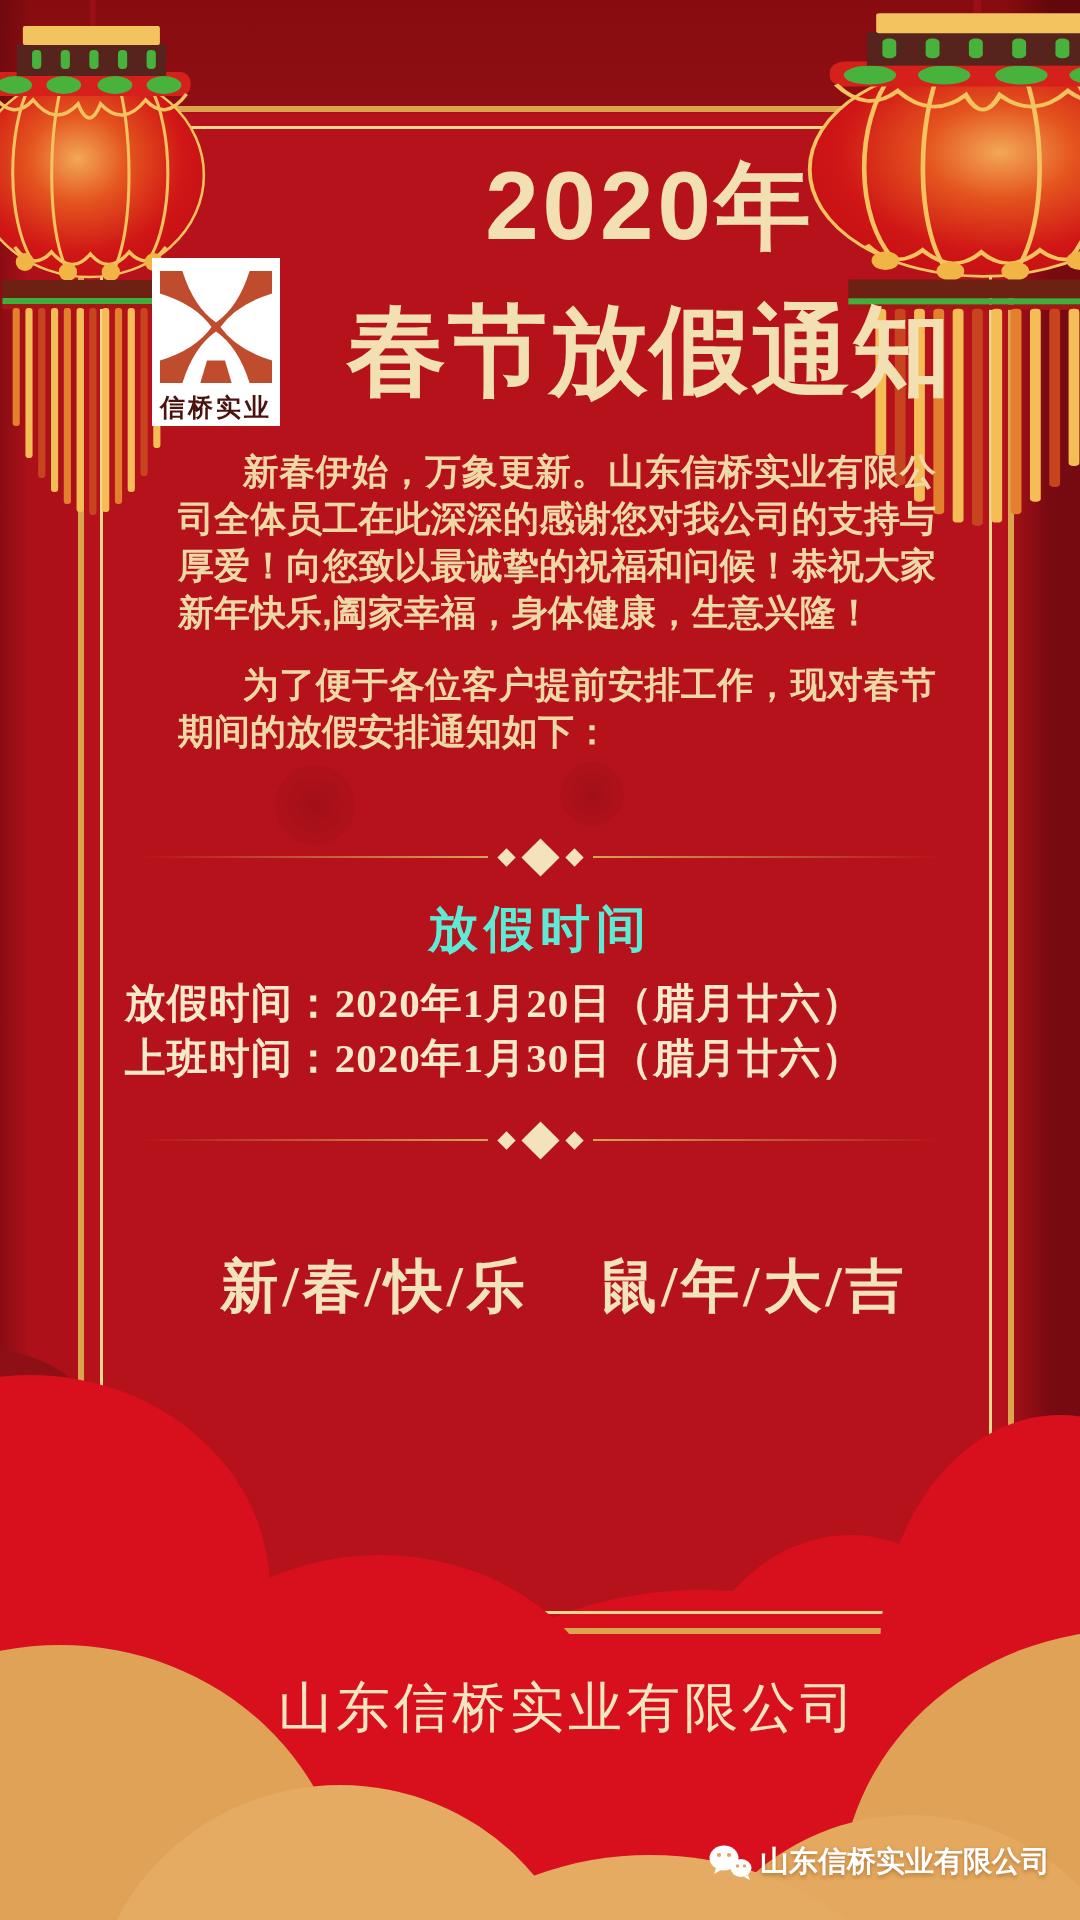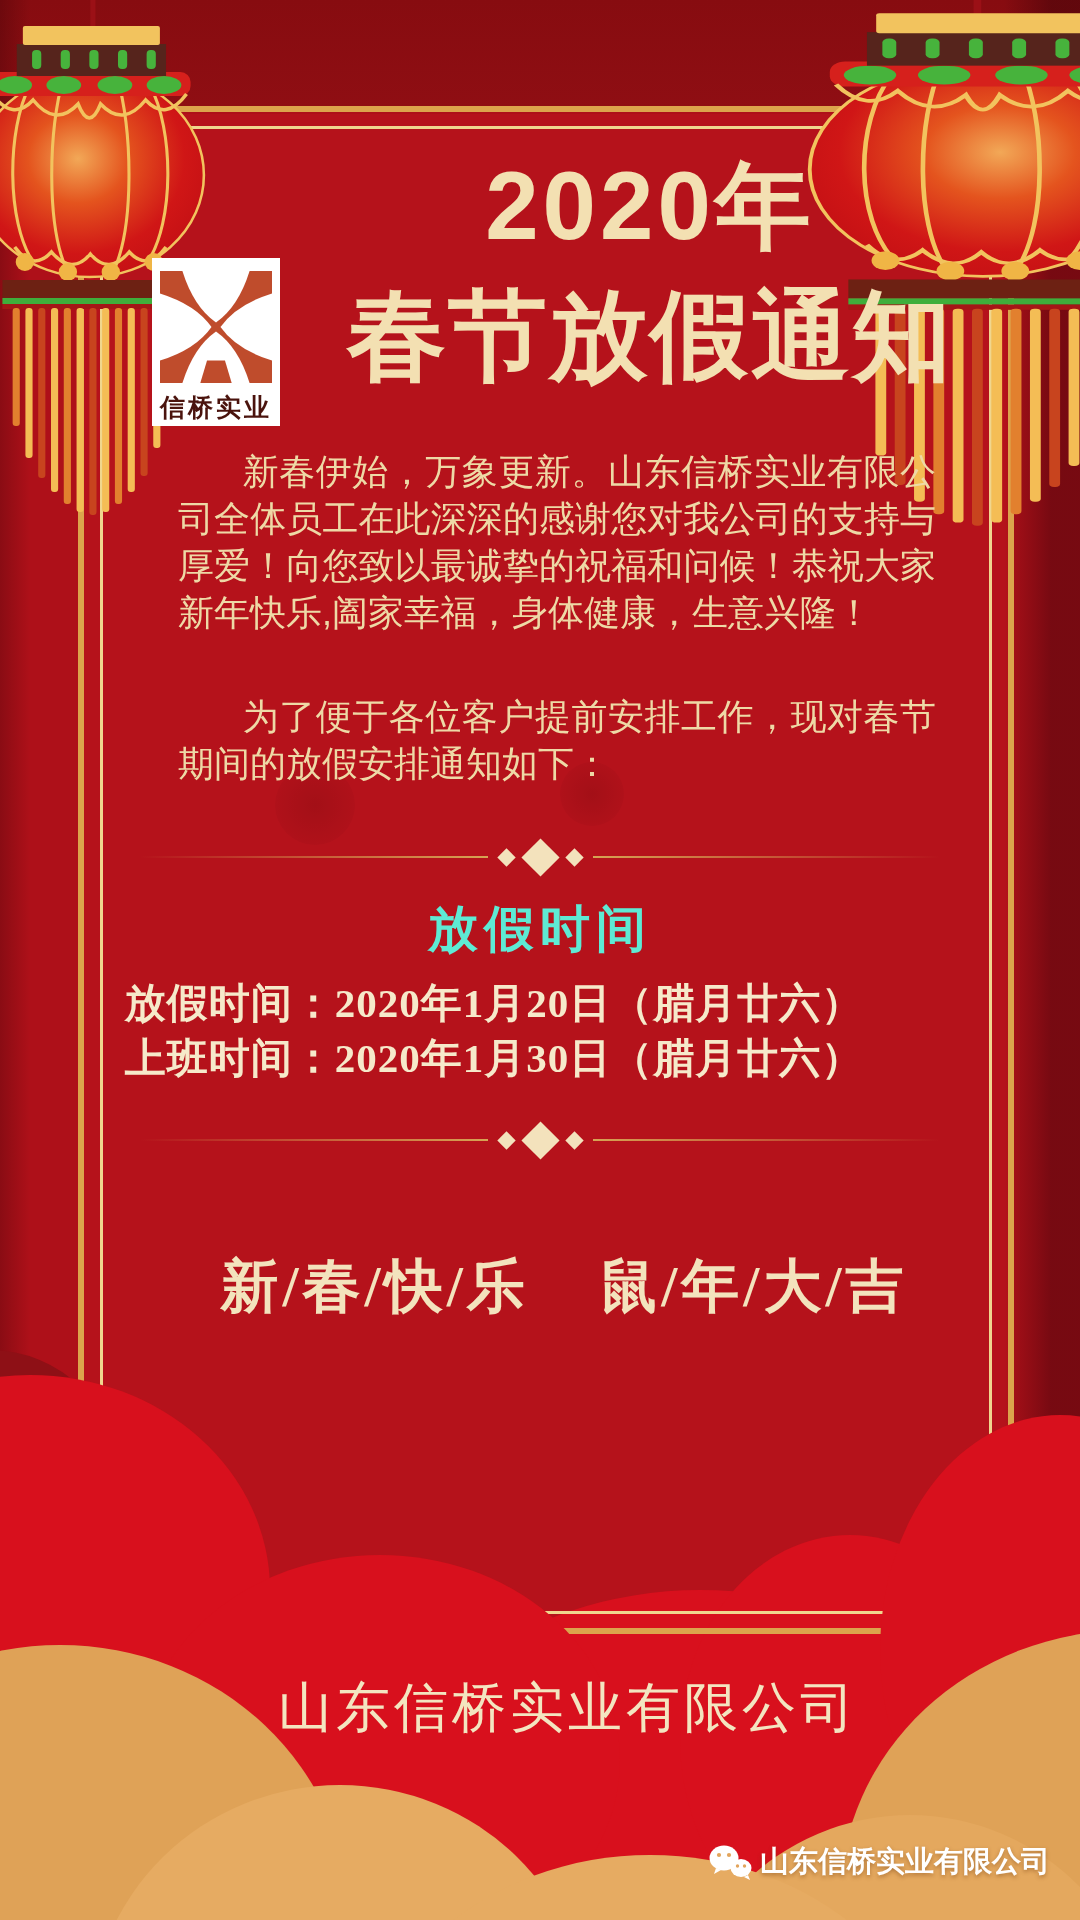--- a/index.html
+++ b/index.html
@@ -45,7 +45,7 @@
   
   .title { left:320px; top:150px; width:660px; text-align:center; color:#f3e0b2; font-weight:bold; }
   .title-line1 { font-size:96px; line-height:112px; letter-spacing:4px;text-align:center; }
-  .title-line2 { font-size:99px; line-height:124px; letter-spacing:2px; margin-top:12px; white-space:nowrap; }
+  .title-line2 { font-size:99px; line-height:124px; letter-spacing:2px; margin-top:27px; white-space:nowrap; }
 
   
   .intro { left:178px; top:448px; width:758px; color:#eed9a6; font-size:36px; line-height:47px;

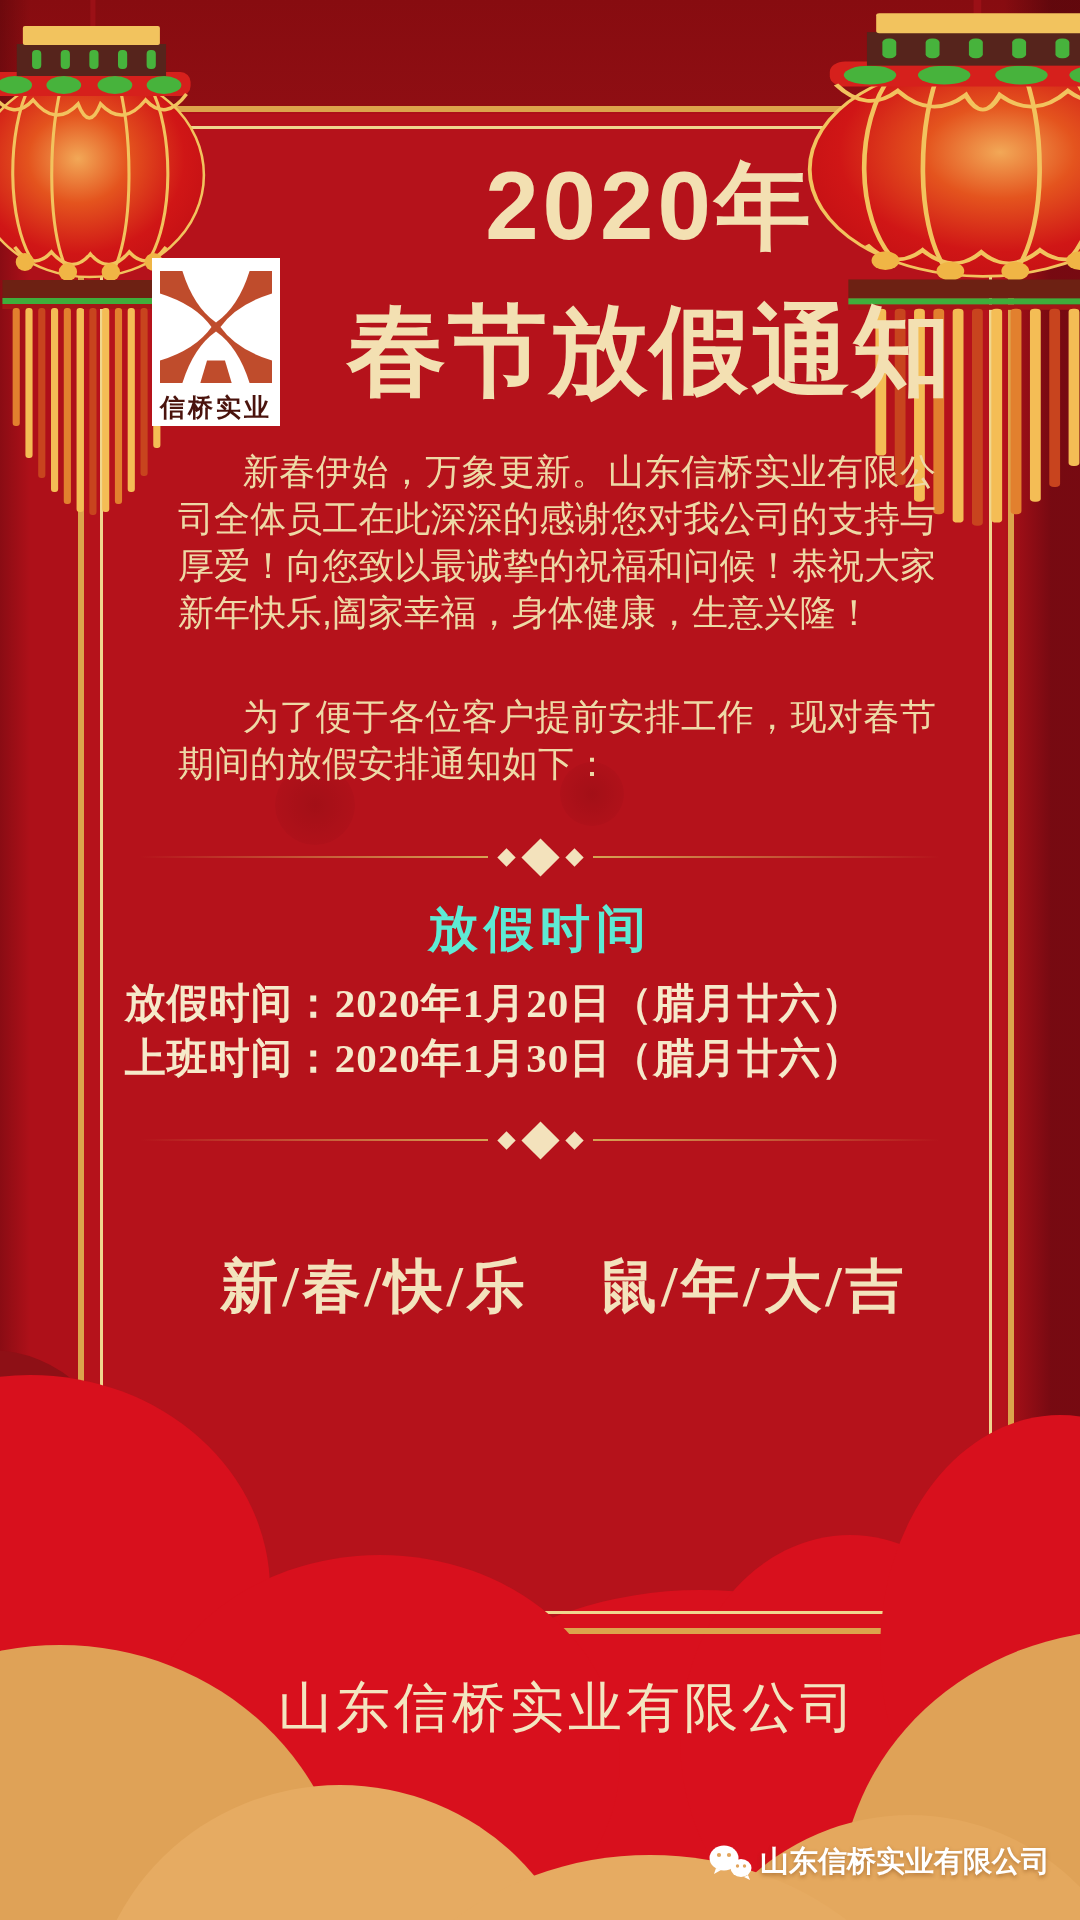--- a/index.html
+++ b/index.html
@@ -50,7 +50,7 @@
   
   .intro { left:178px; top:448px; width:758px; color:#eed9a6; font-size:36px; line-height:47px;
            text-align:justify; font-weight:300; }
-  .intro p { margin:0; text-indent:1.8em; }
+  .intro p { margin:0; text-indent:1.8em;font-weight:bold; }
   .intro p + p { margin-top:57px; }
 
   

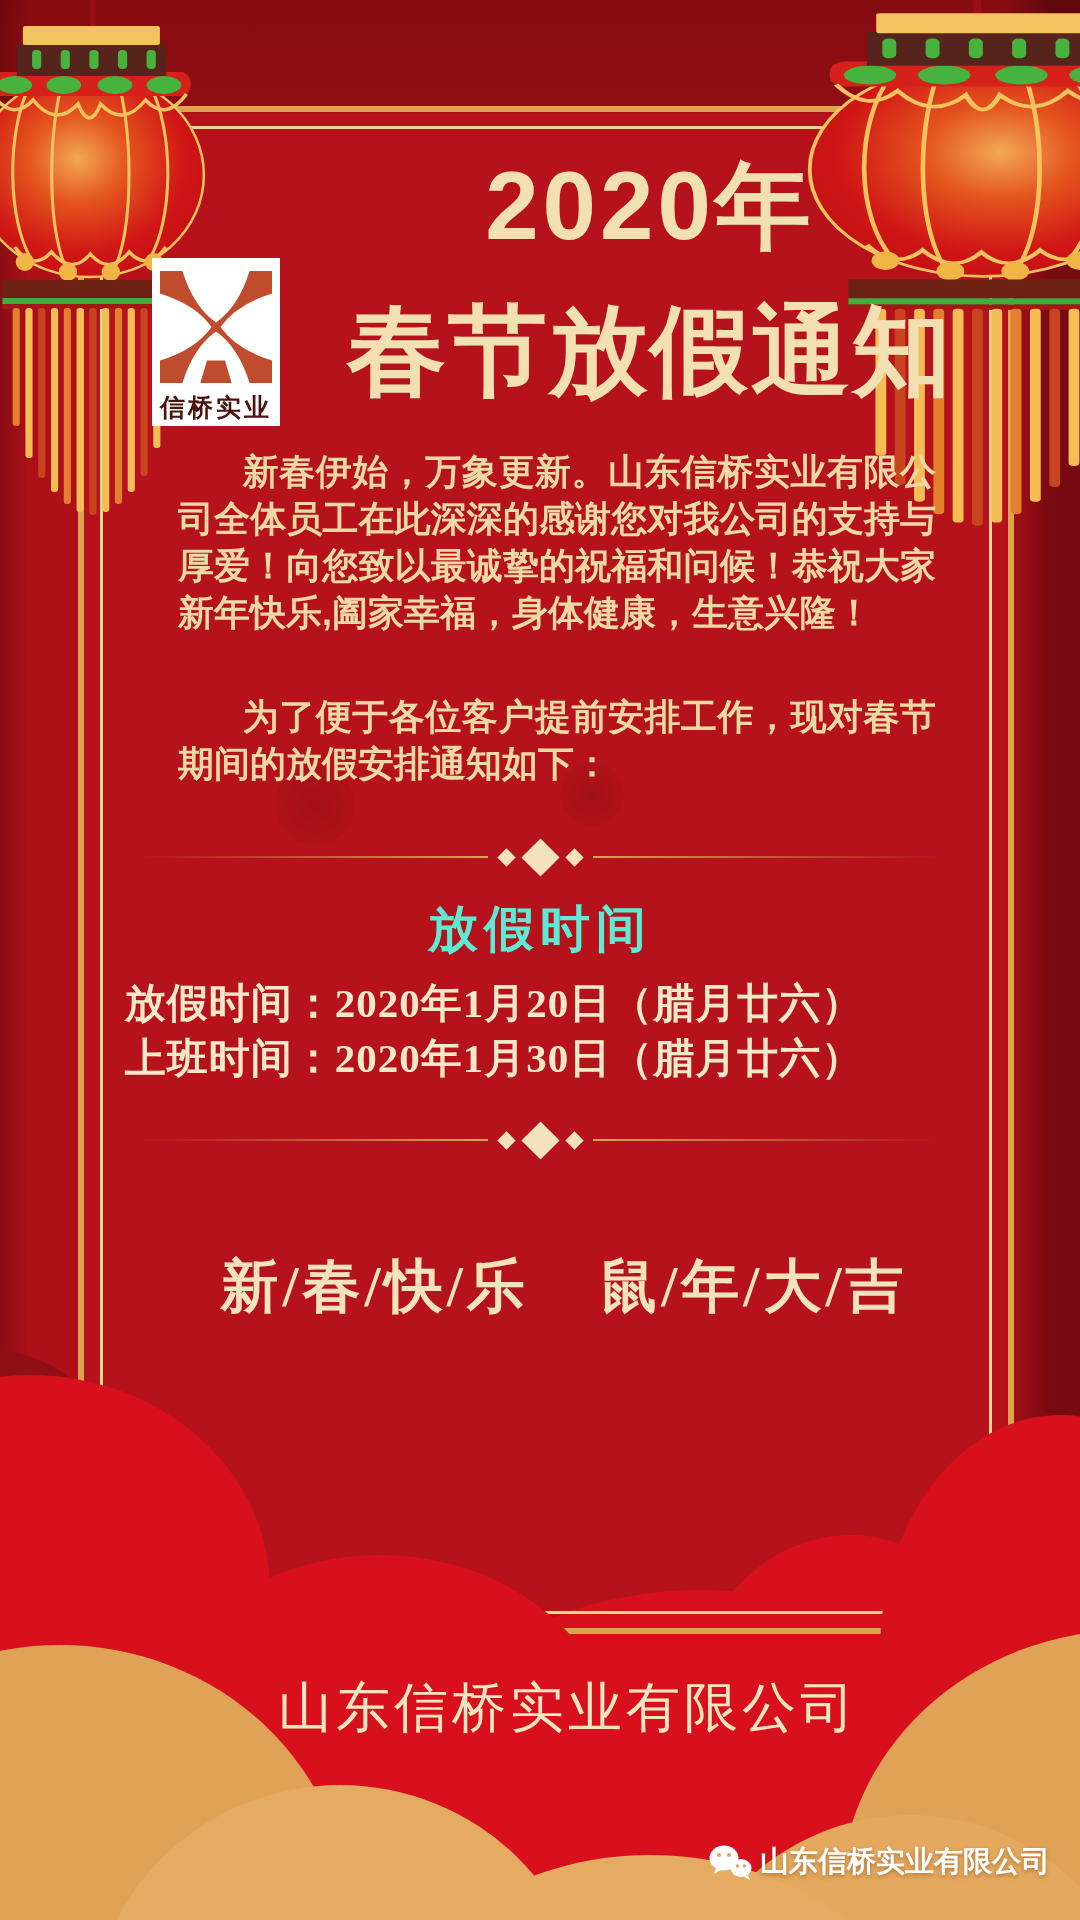--- a/index.html
+++ b/index.html
@@ -51,7 +51,7 @@
   .intro { left:178px; top:448px; width:758px; color:#eed9a6; font-size:36px; line-height:47px;
            text-align:justify; font-weight:300; }
   .intro p { margin:0; text-indent:1.8em;font-weight:bold; }
-  .intro p + p { margin-top:57px; }
+  .intro p + p { margin-top:25px; }
 
   
   .divider { left:140px; width:800px; height:40px; display:flex; align-items:center; }

